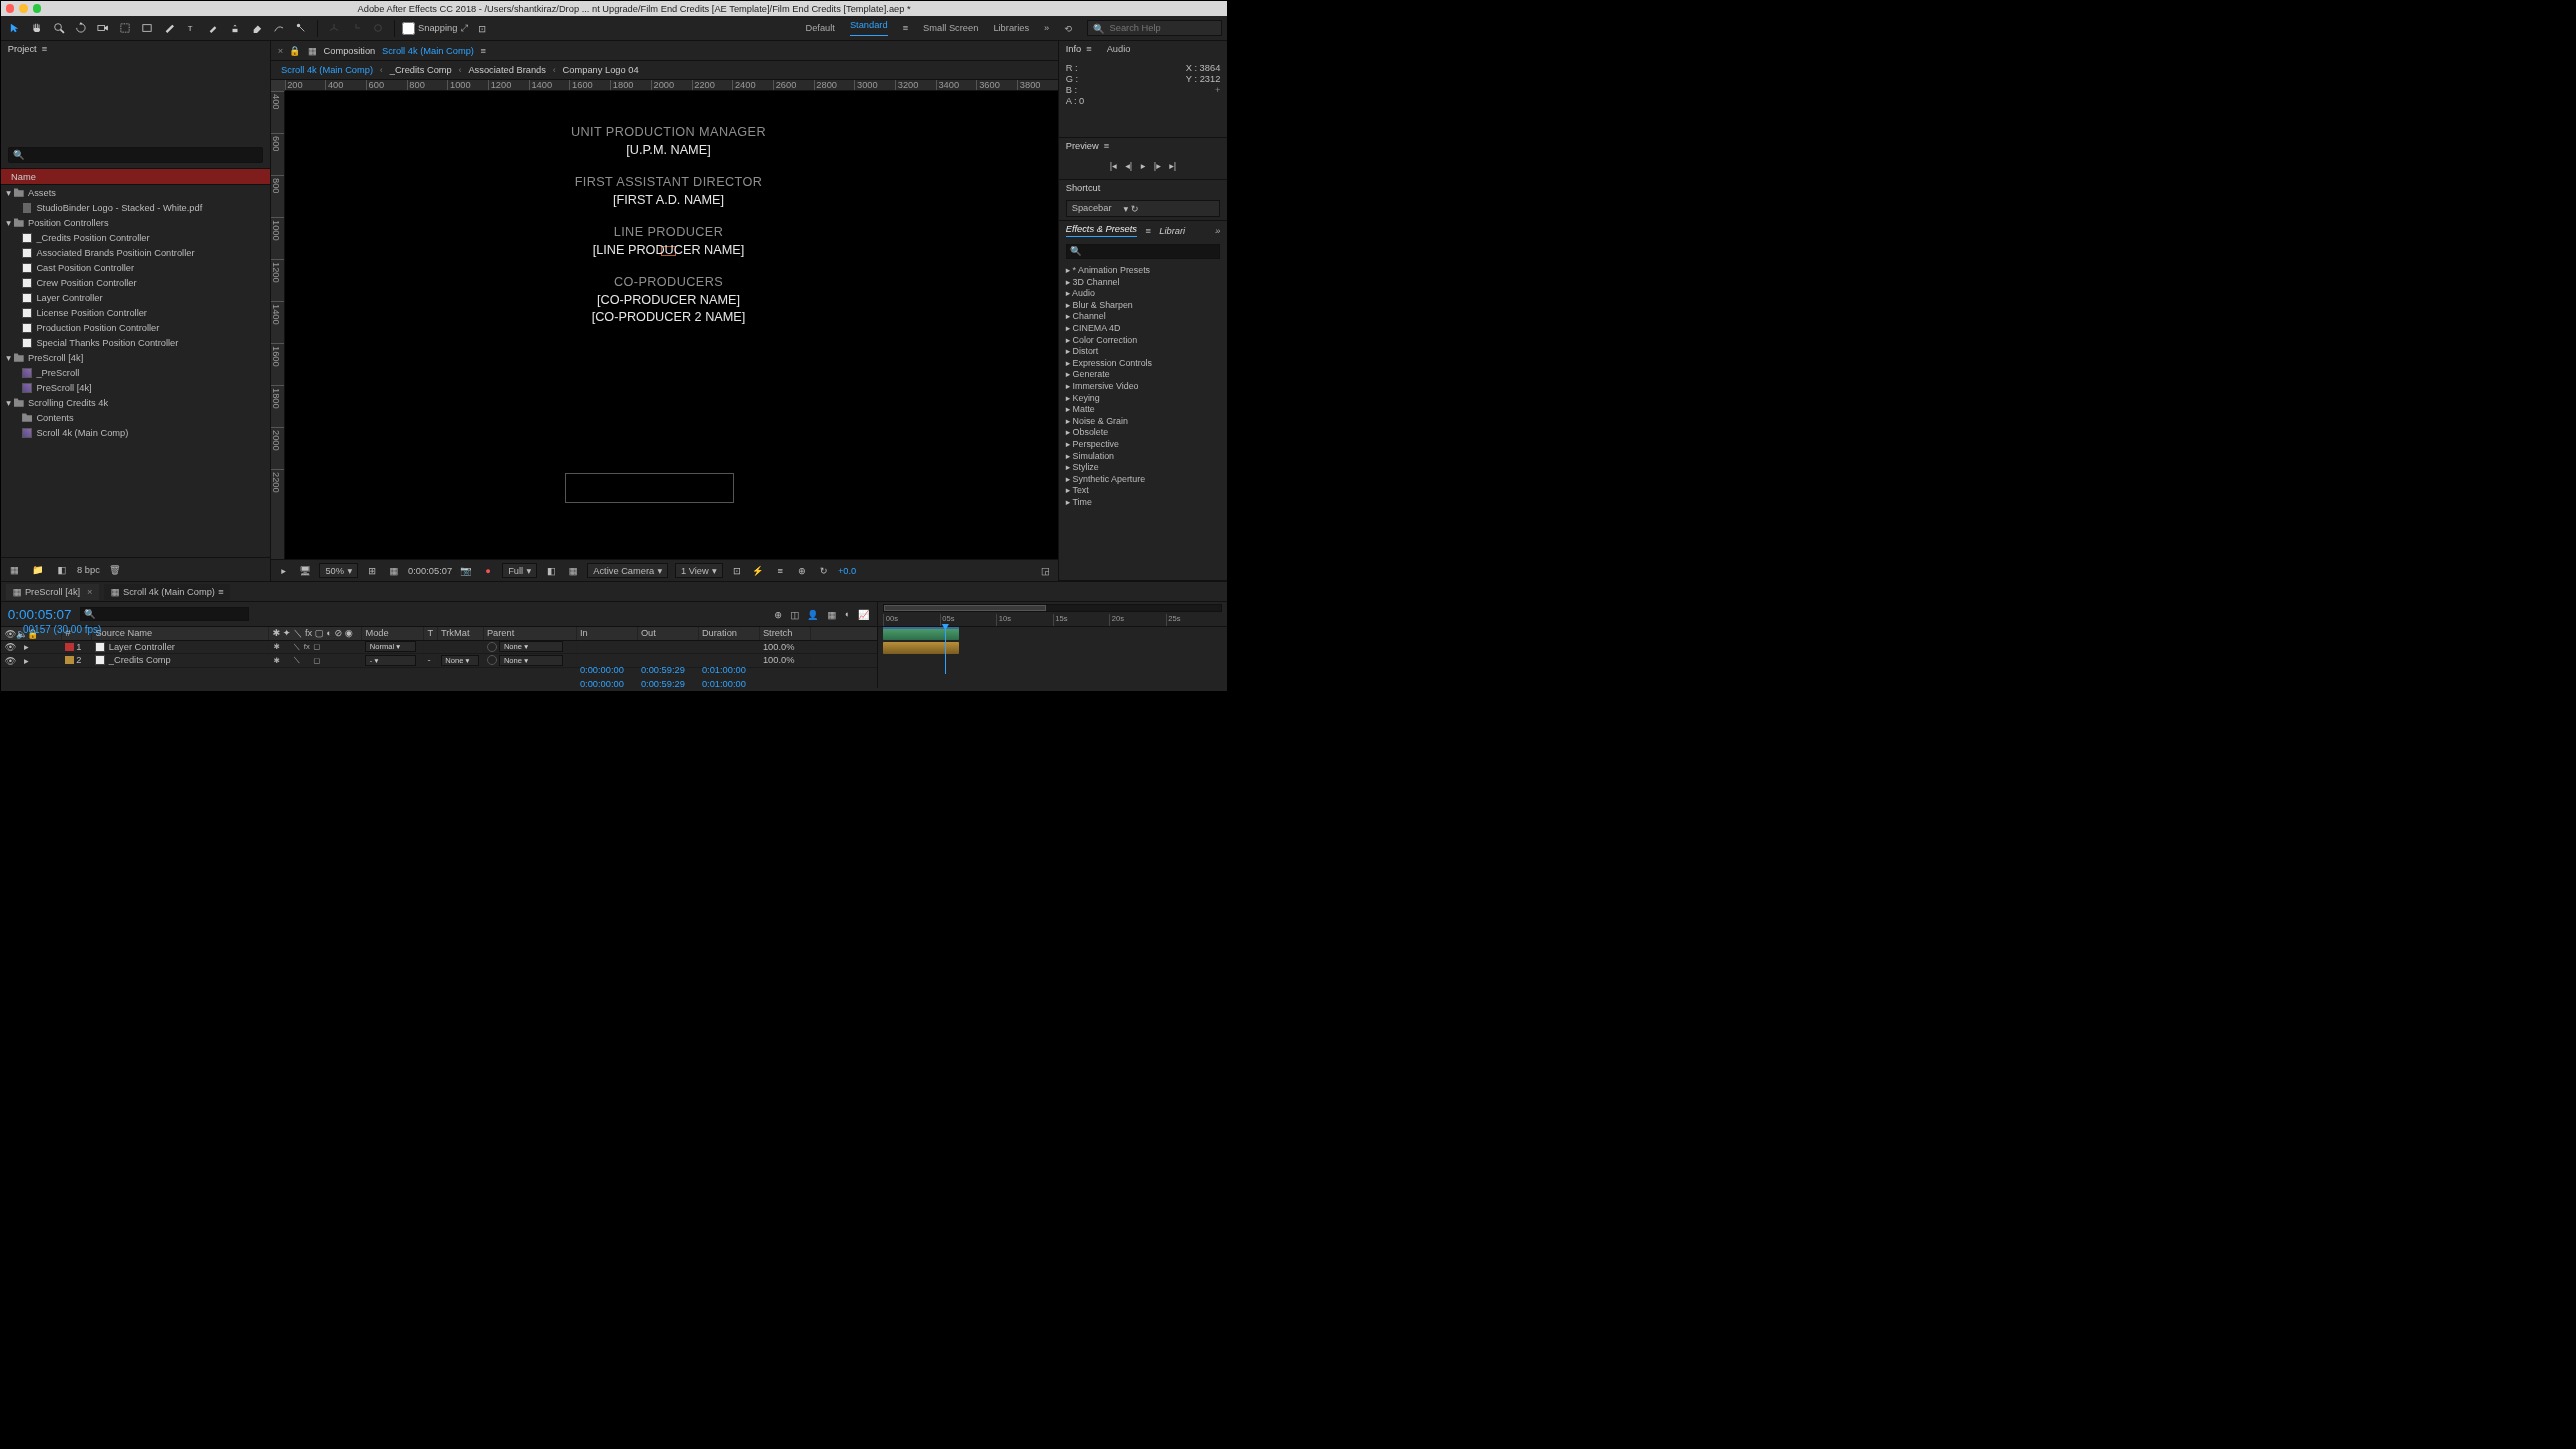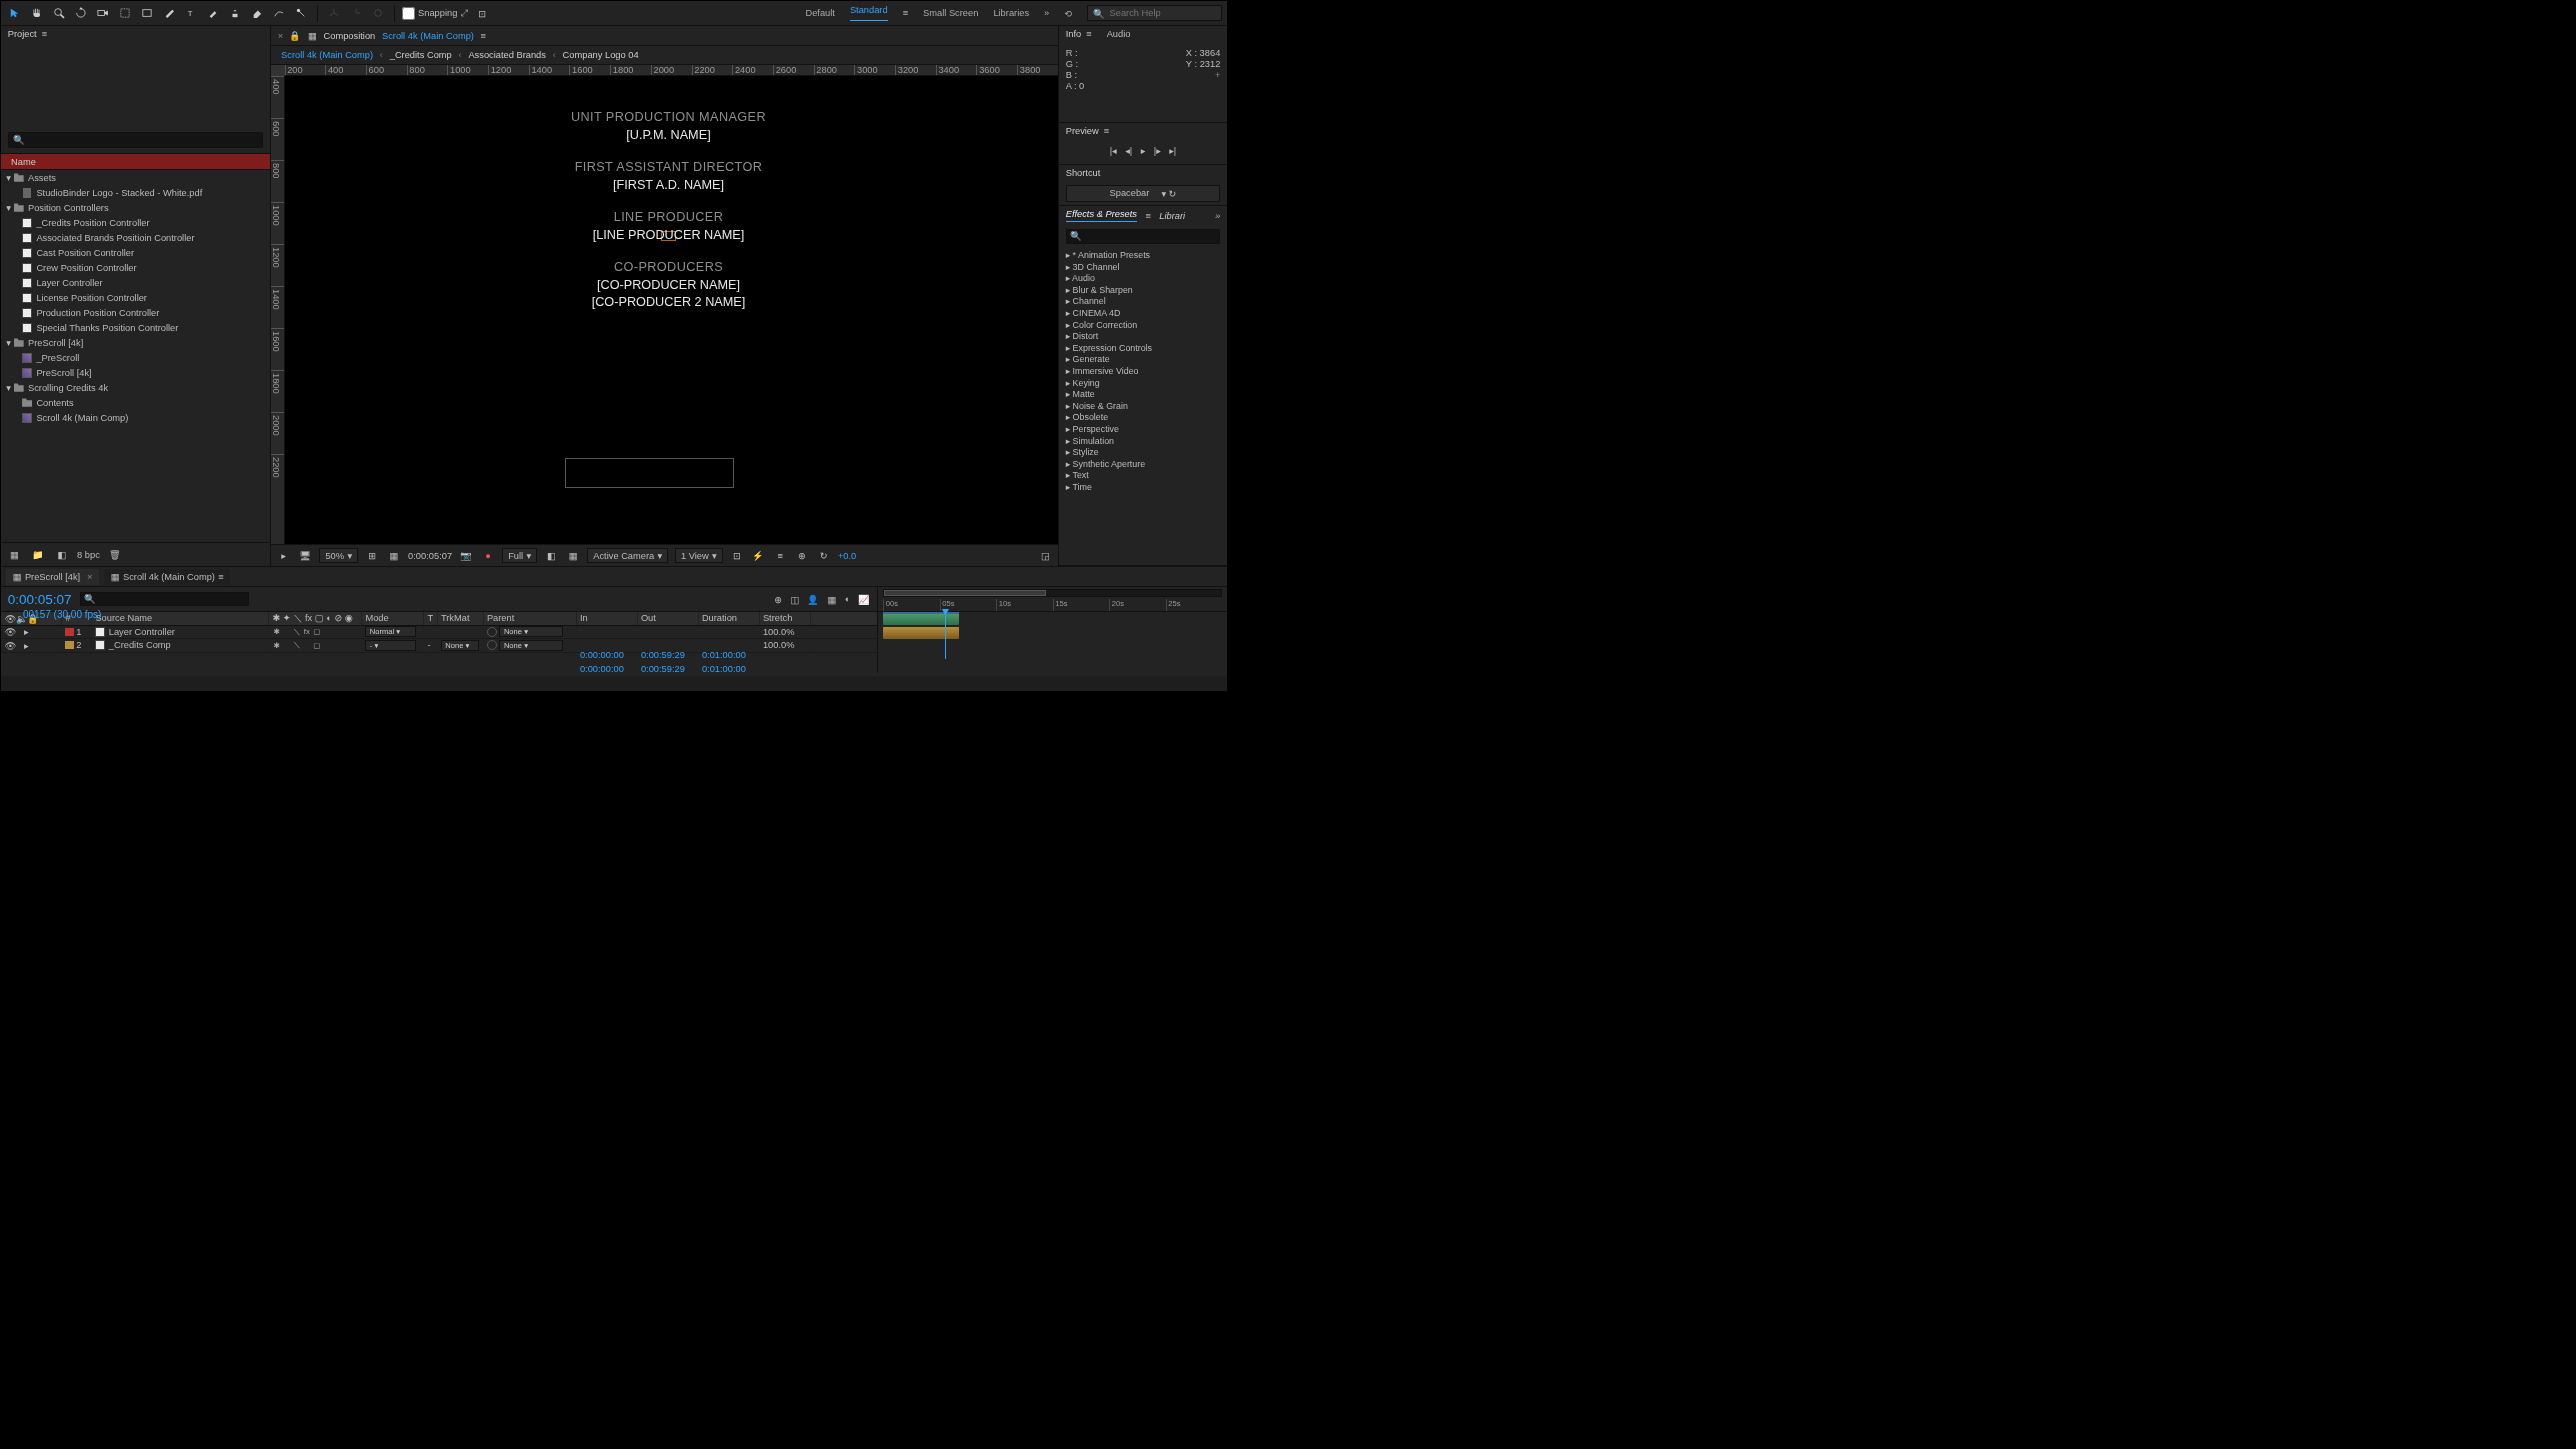--- a/index.html
+++ b/index.html
@@ -132,6 +132,12 @@
 <body>
 
 <div class="window">
+  <div class="titlebar">
+    <div class="tl-btn tl-red"></div>
+    <div class="tl-btn tl-yellow"></div>
+    <div class="tl-btn tl-green"></div>
+    <div class="titlebar-text">Adobe After Effects CC 2018 - /Users/shantkiraz/Drop ... nt Upgrade/Film End Credits [AE Template]/Film End Credits [Template].aep *</div>
+  </div>
 
   <div class="toolbar">
     <div class="tool sel">

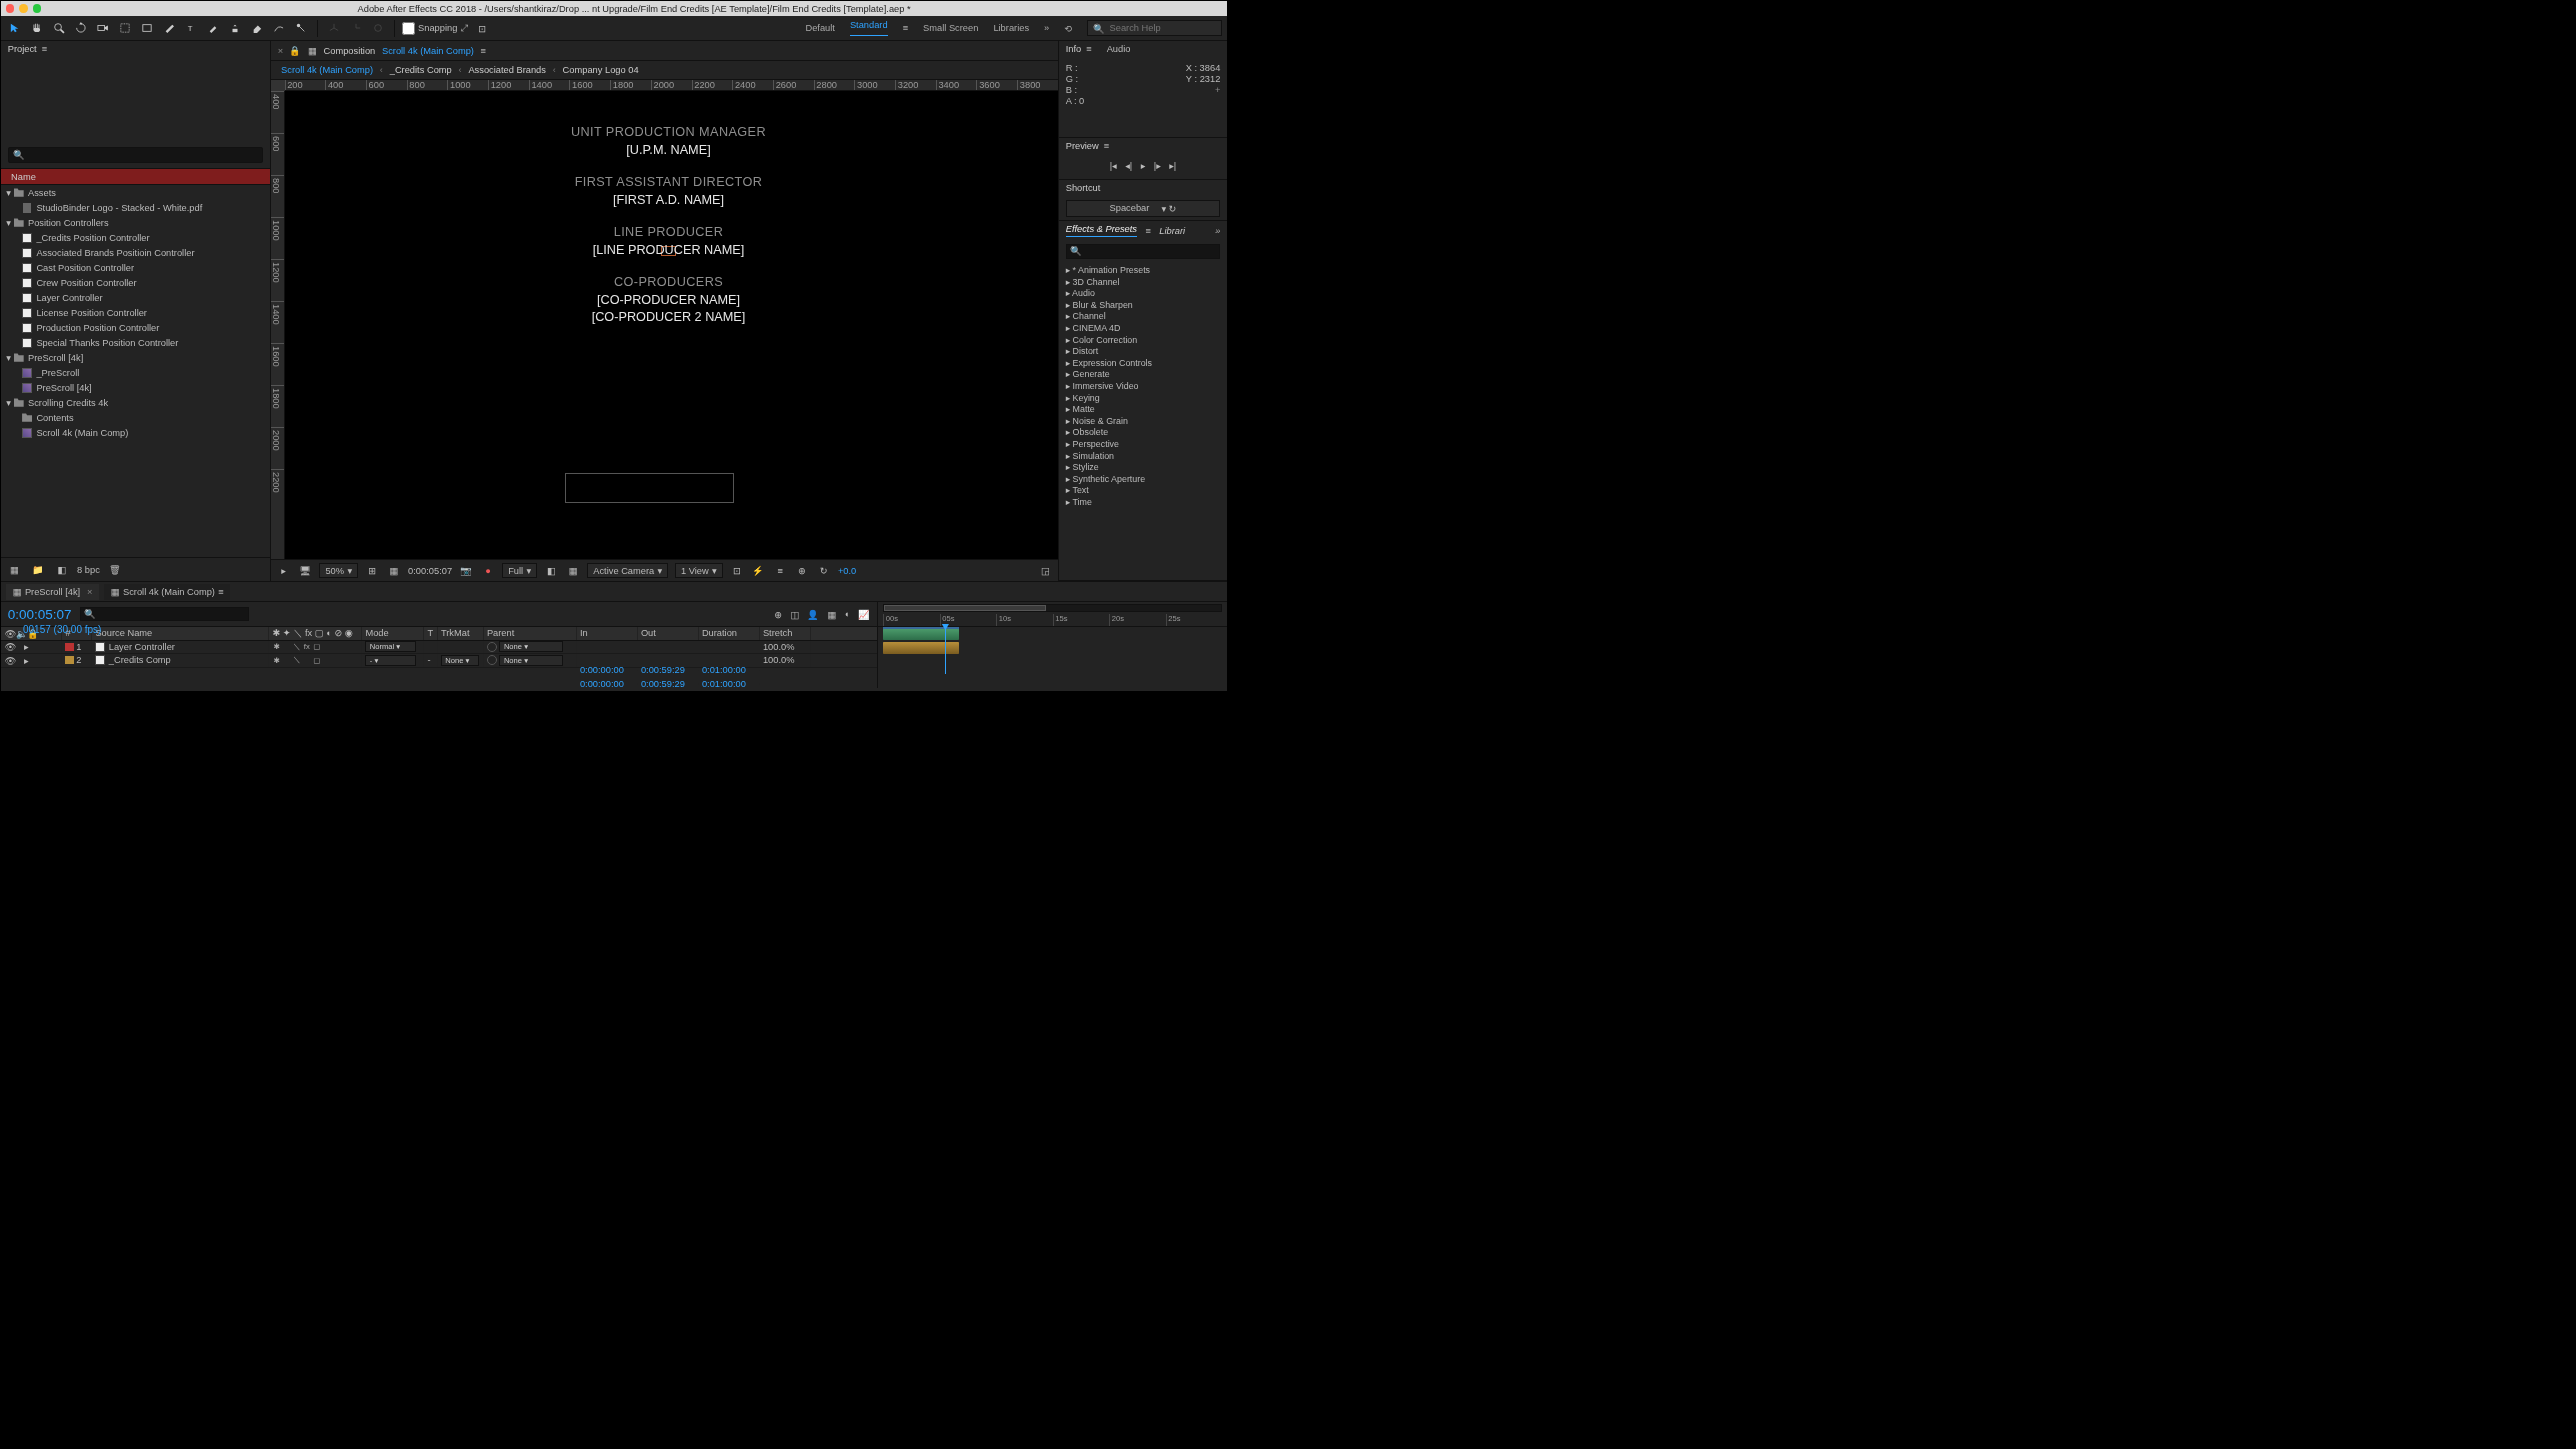--- a/index.html
+++ b/index.html
@@ -79,7 +79,7 @@
 .preview-ctrl{ display:flex; justify-content:center; gap:8.4px; padding:5px 0 8.4px; }
 .pc-btn{ cursor:pointer; }
 .shortcut-body{ padding:3.4px 6.7px; }
-.sc-sel{ width:100%; background:#2a2a2a; border:0.8px solid #111; color:#ccc; padding:1.7px 5px; display:flex; justify-content:center; align-items:center;gap:12px; }
+.sc-sel{ width:100%; background:#2a2a2a; border:0.8px solid #111; color:#ccc; padding:1.7px 5px; display:flex; justify-content:flex-start; align-items:center;gap:12px; }
 .ep-hdr{ display:flex; align-items:center; gap:8.4px; padding:3.4px 6.7px;font-style:italic; }
 .ep-hdr .tab{ color:#ccc; cursor:pointer; }
 .ep-hdr .tab.active{ color:#eee; border-bottom:0.8px solid #2fa3ff; padding-bottom:1.7px; }

